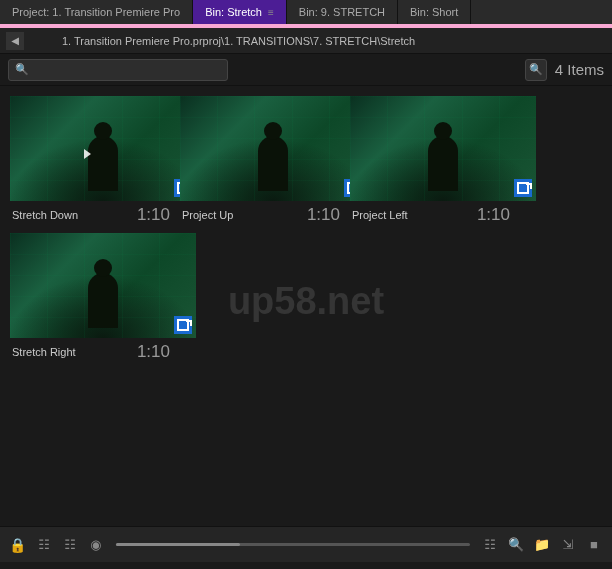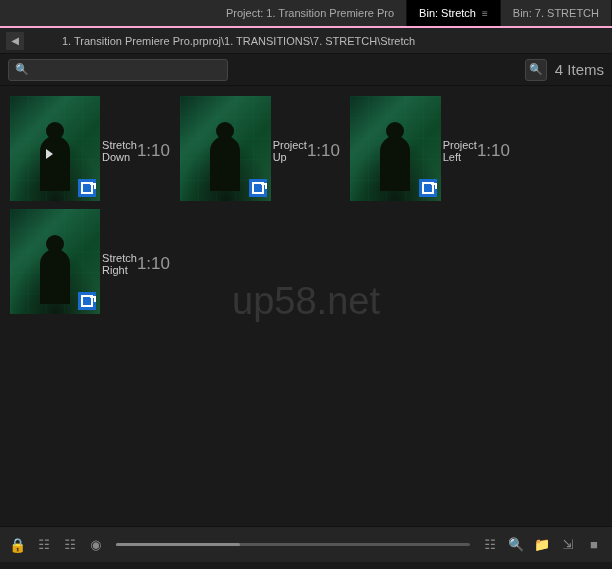--- a/index.html
+++ b/index.html
@@ -18,9 +18,8 @@
       align-items: center;
       background: #2a2a2a;
       height: 28px;
-      border-bottom: 2px solid #f9a8d4;
+      border-bottom: 4px solid #f9a8d4;
       font-size: 12px;
-      justify-content: flex-end;
     }
     .title-tab {
       padding: 0 12px;

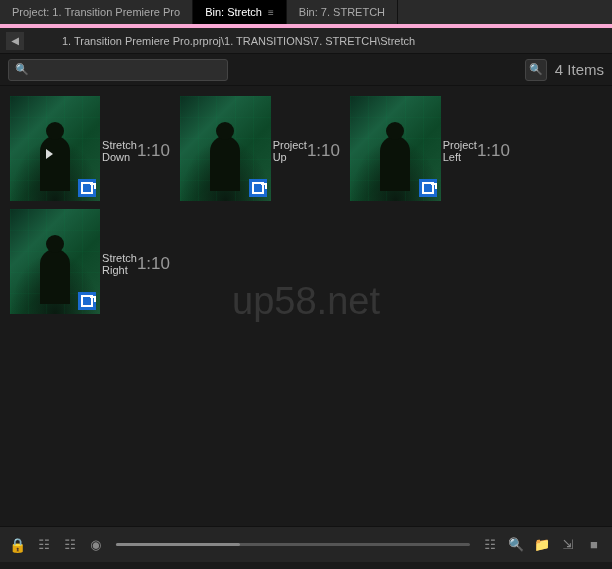--- a/index.html
+++ b/index.html
@@ -31,7 +31,7 @@
       border-right: 1px solid #111;
     }
     .title-tab.active {
-      background: #000000;
+      background: #4c1d95;
       color: #fff;
     }
     .title-tab .menu-icon {

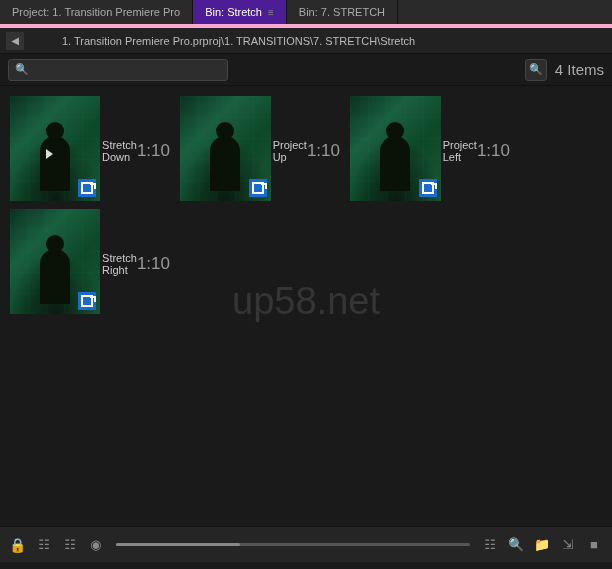--- a/index.html
+++ b/index.html
@@ -332,7 +332,7 @@
     <span class="menu-icon">≡</span>
   </div>
   <div class="title-tab">
-    <span>Bin: 7. STRETCH</span>
+    <span>Bin: 9. STRETCH</span>
   </div>
 </div>
 

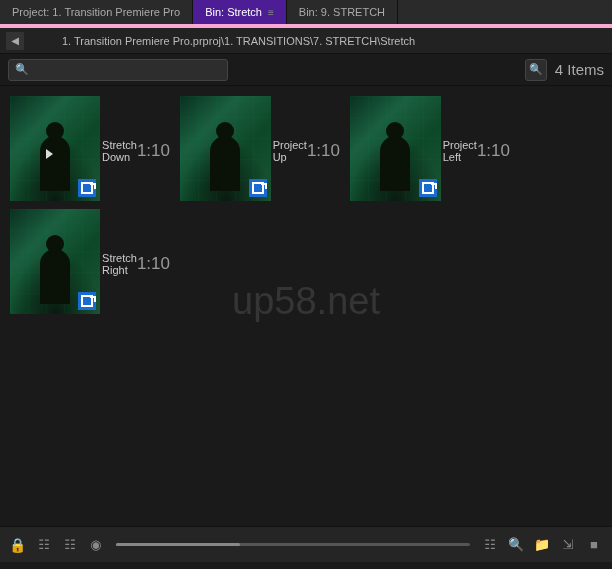--- a/index.html
+++ b/index.html
@@ -334,6 +334,9 @@
   <div class="title-tab">
     <span>Bin: 9. STRETCH</span>
   </div>
+  <div class="title-tab">
+    <span>Bin: Short</span>
+  </div>
 </div>
 
 <div class="breadcrumb-bar">

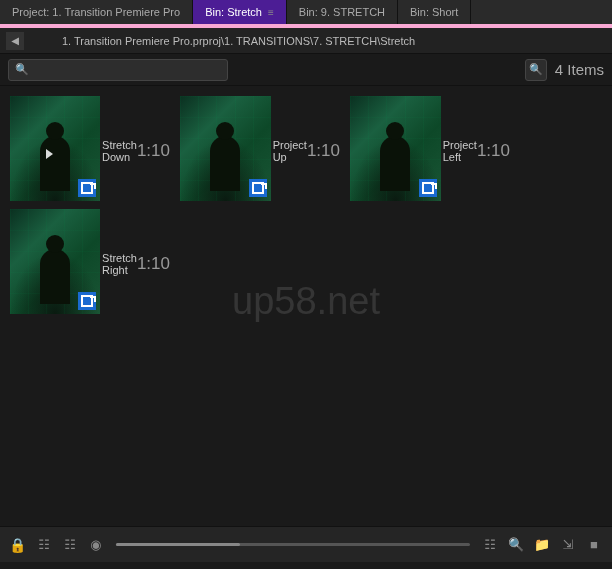--- a/index.html
+++ b/index.html
@@ -155,7 +155,7 @@
     .media-item {
       width: 162px;
       display: flex;
-      flex-direction: row;
+      flex-direction: column;
       cursor: pointer;
     }
 

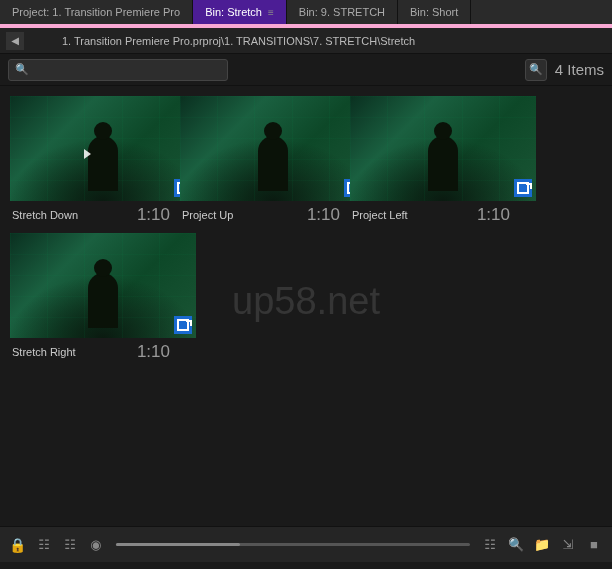--- a/index.html
+++ b/index.html
@@ -145,7 +145,7 @@
       transform: translate(-50%, -60%);
       font-size: 38px;
       color: rgba(180,180,180,0.18);
-      font-weight: normal;
+      font-weight: bold;
       pointer-events: none;
       white-space: nowrap;
       z-index: 10;

